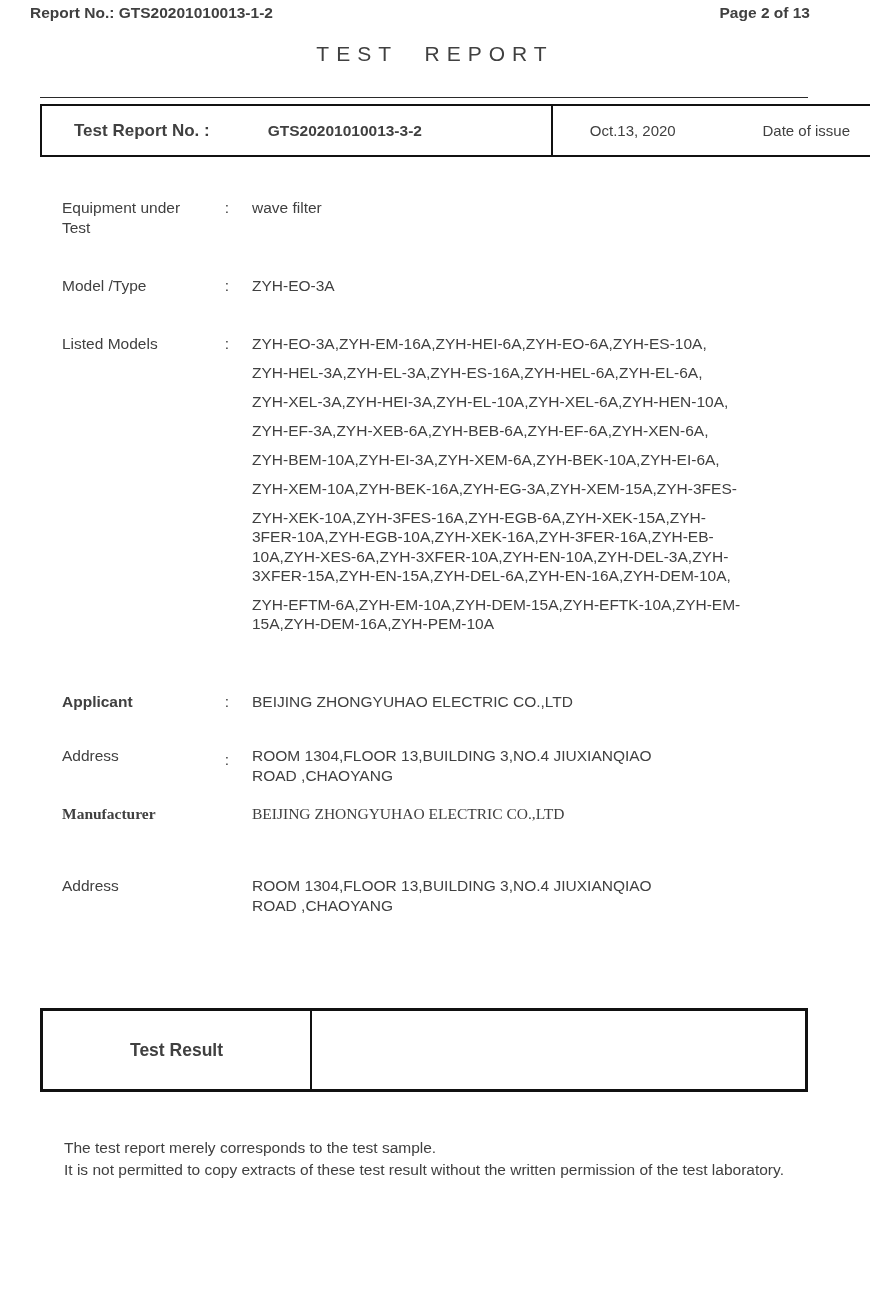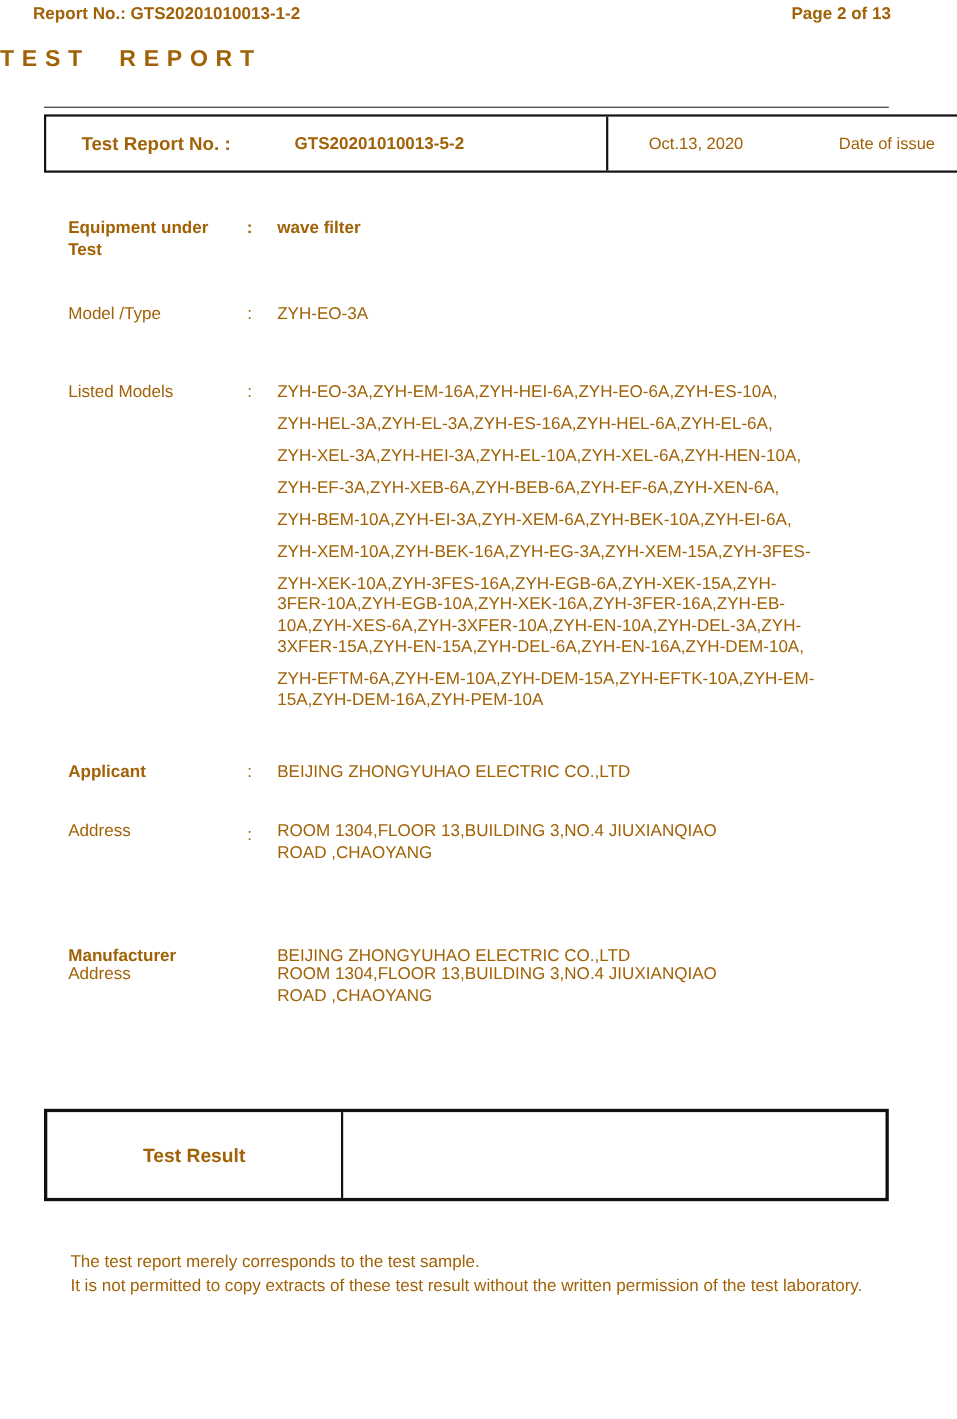--- a/index.html
+++ b/index.html
@@ -8,7 +8,7 @@
     width:870px;height:1290px;
     background:#ffffff;
     font-family:"Liberation Sans", sans-serif;
-    color:#a16207;
+    color:#404040;
     overflow:hidden;
   }
   

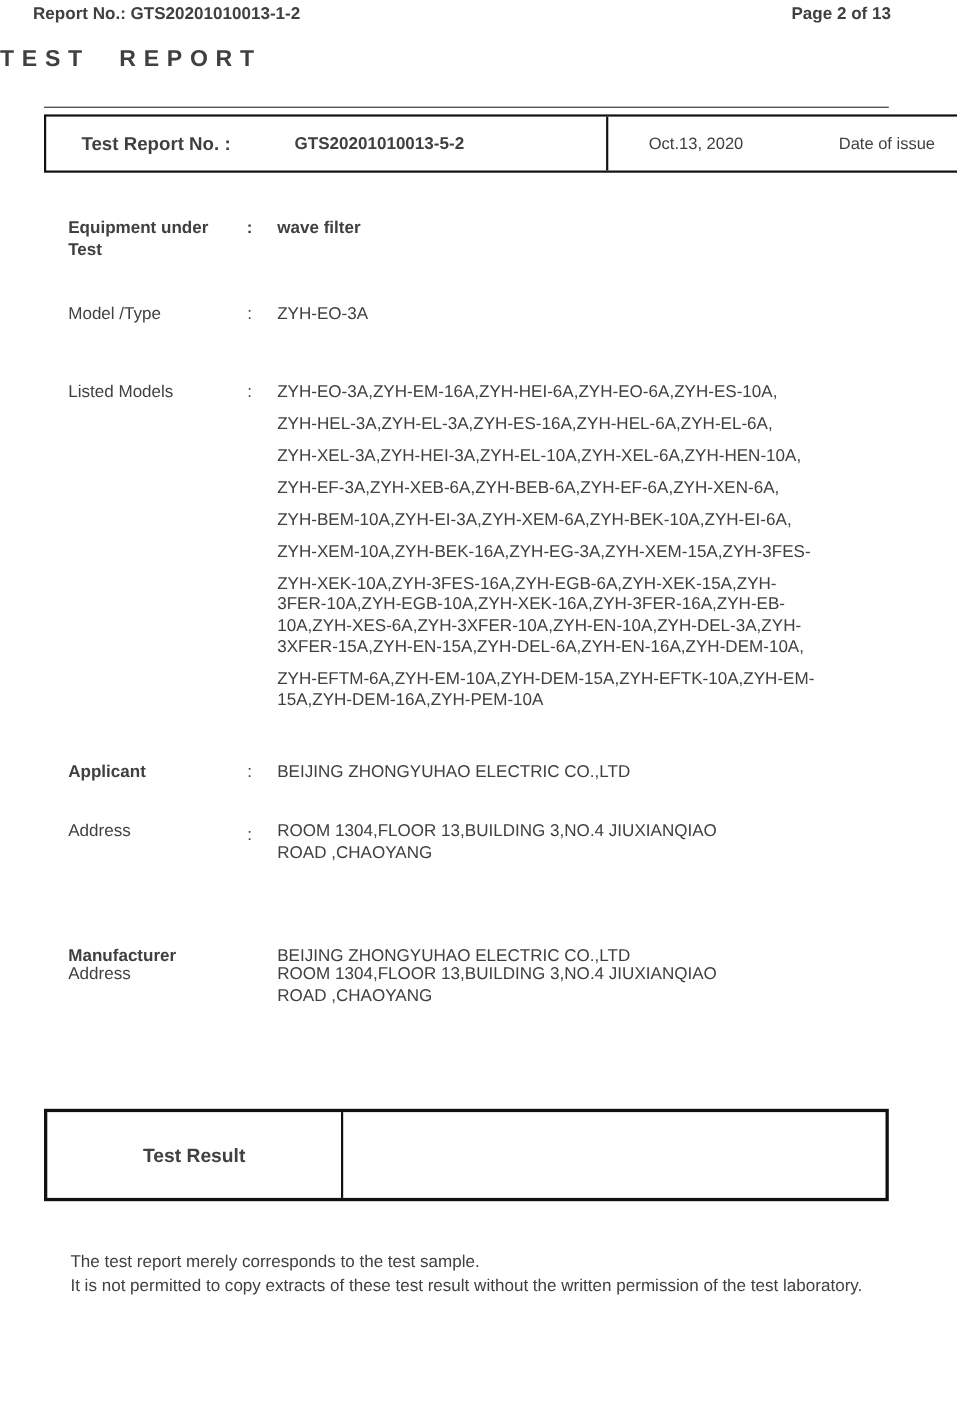--- a/index.html
+++ b/index.html
@@ -20,7 +20,7 @@
   
   .doc-title{
     position:absolute;top:42px;left:0;width:100%;
-    text-align:left;font-size:21px;font-weight:bold;
+    text-align:center;font-size:21px;font-weight:normal;
     letter-spacing:7px;word-spacing:14px;
   }
   

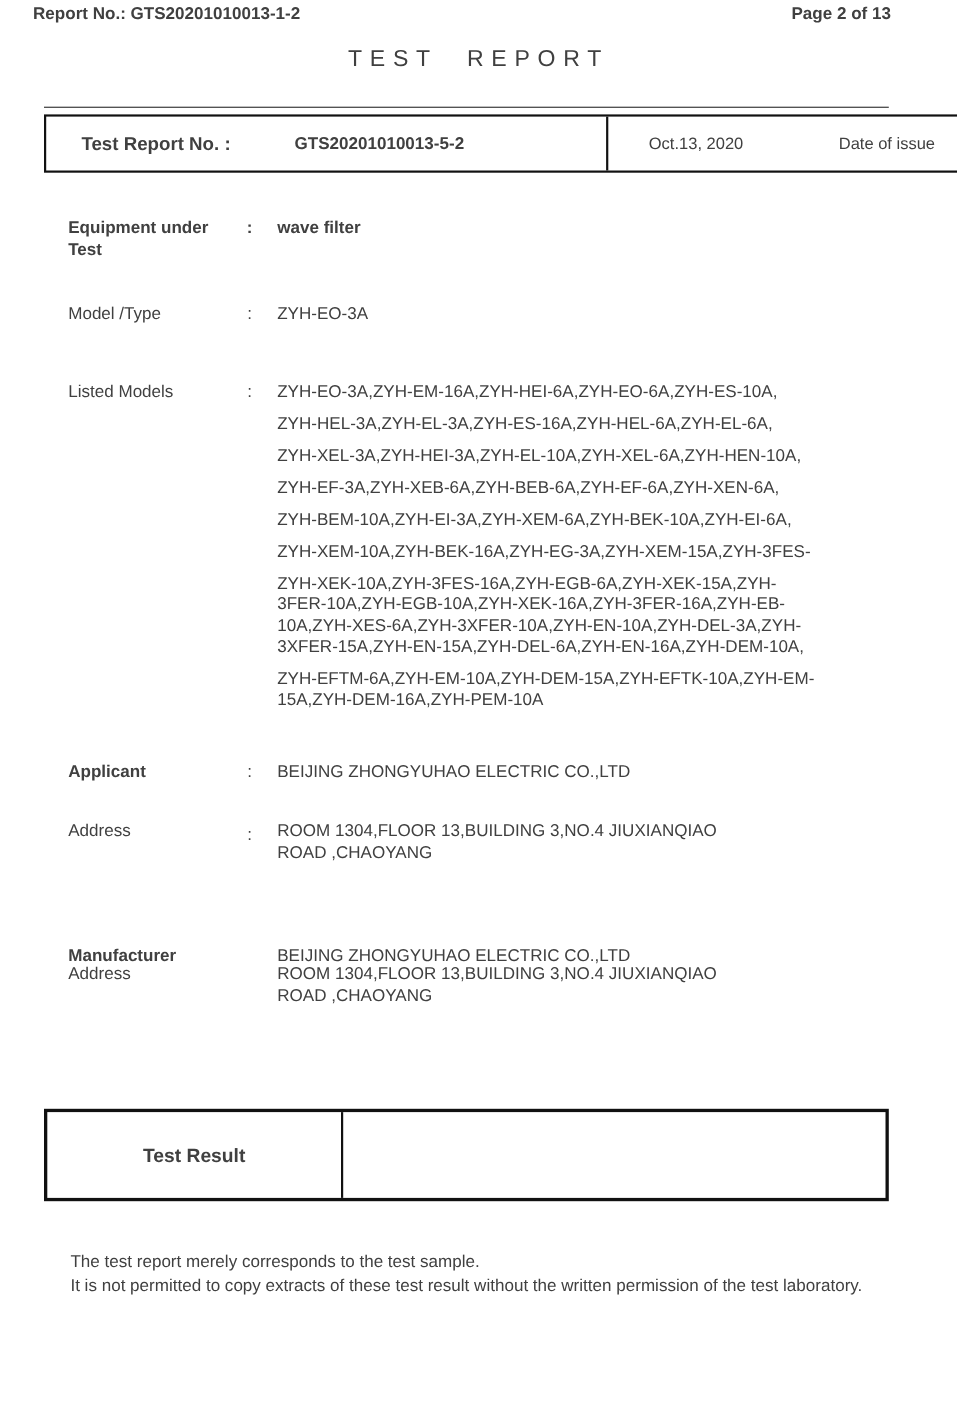--- a/index.html
+++ b/index.html
@@ -96,7 +96,7 @@
   <div class="rtable">
     <div class="cell-left">
       <span class="lbl">Test Report No. :</span>
-      <span class="num">GTS20201010013-5-2</span>
+      <span class="num">GTS20201010013-3-2</span>
     </div>
     <div class="cell-right">
       <div class="half">Oct.13, 2020</div>

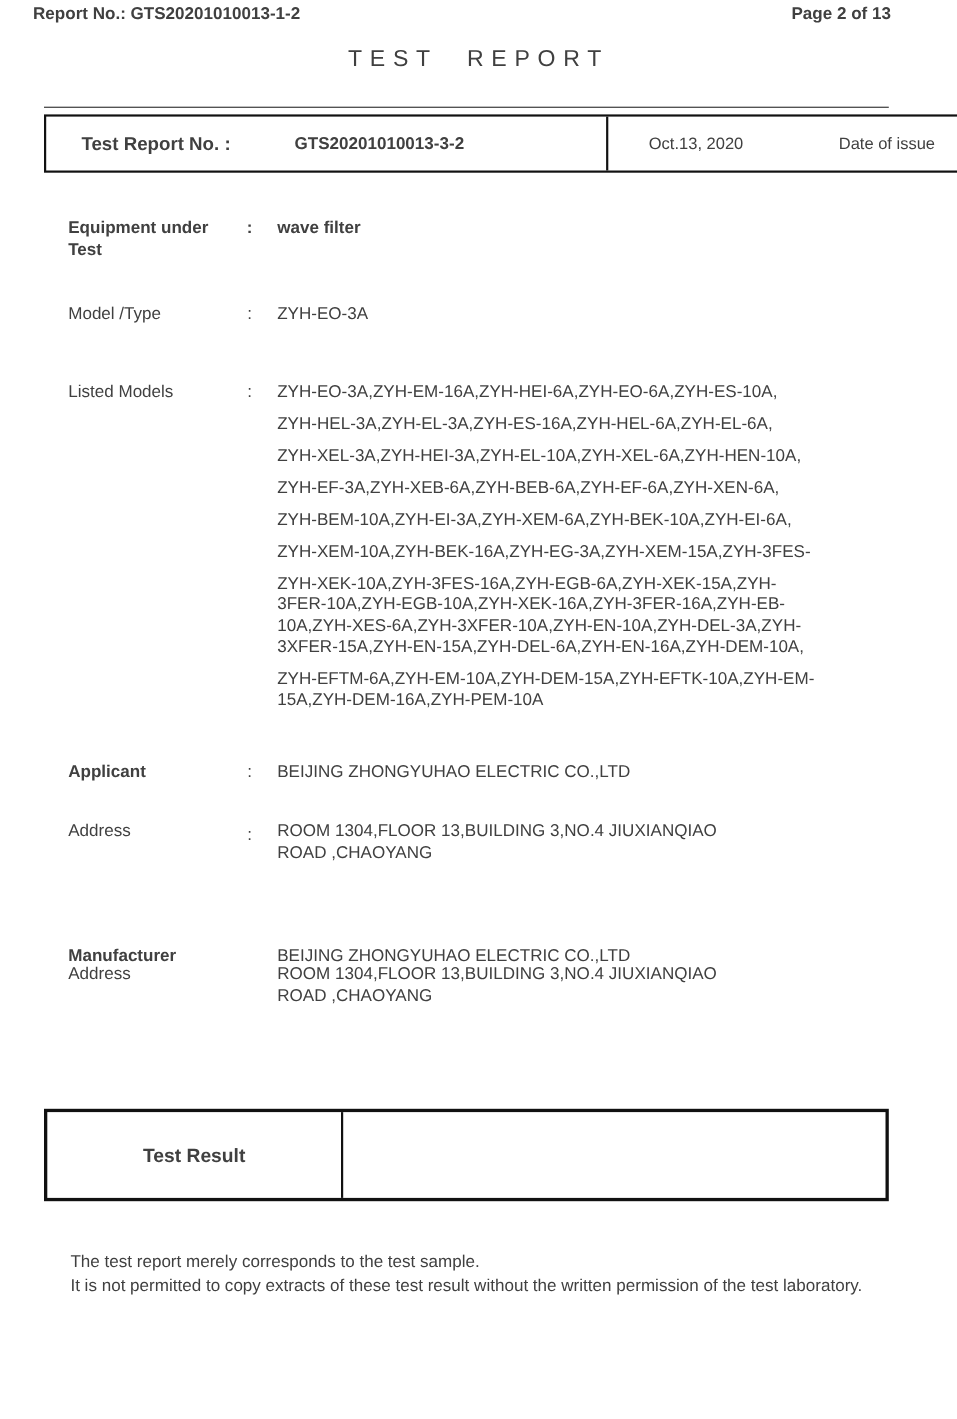--- a/index.html
+++ b/index.html
@@ -105,7 +105,7 @@
     </div>
   </div>
 
-  <div class="frow" style="top:198px;font-weight:bold;">
+  <div class="frow" style="top:198px;">
     <div class="fl">Equipment under Test</div>
     <div class="fc">:</div>
     <div class="fv">wave filter</div>

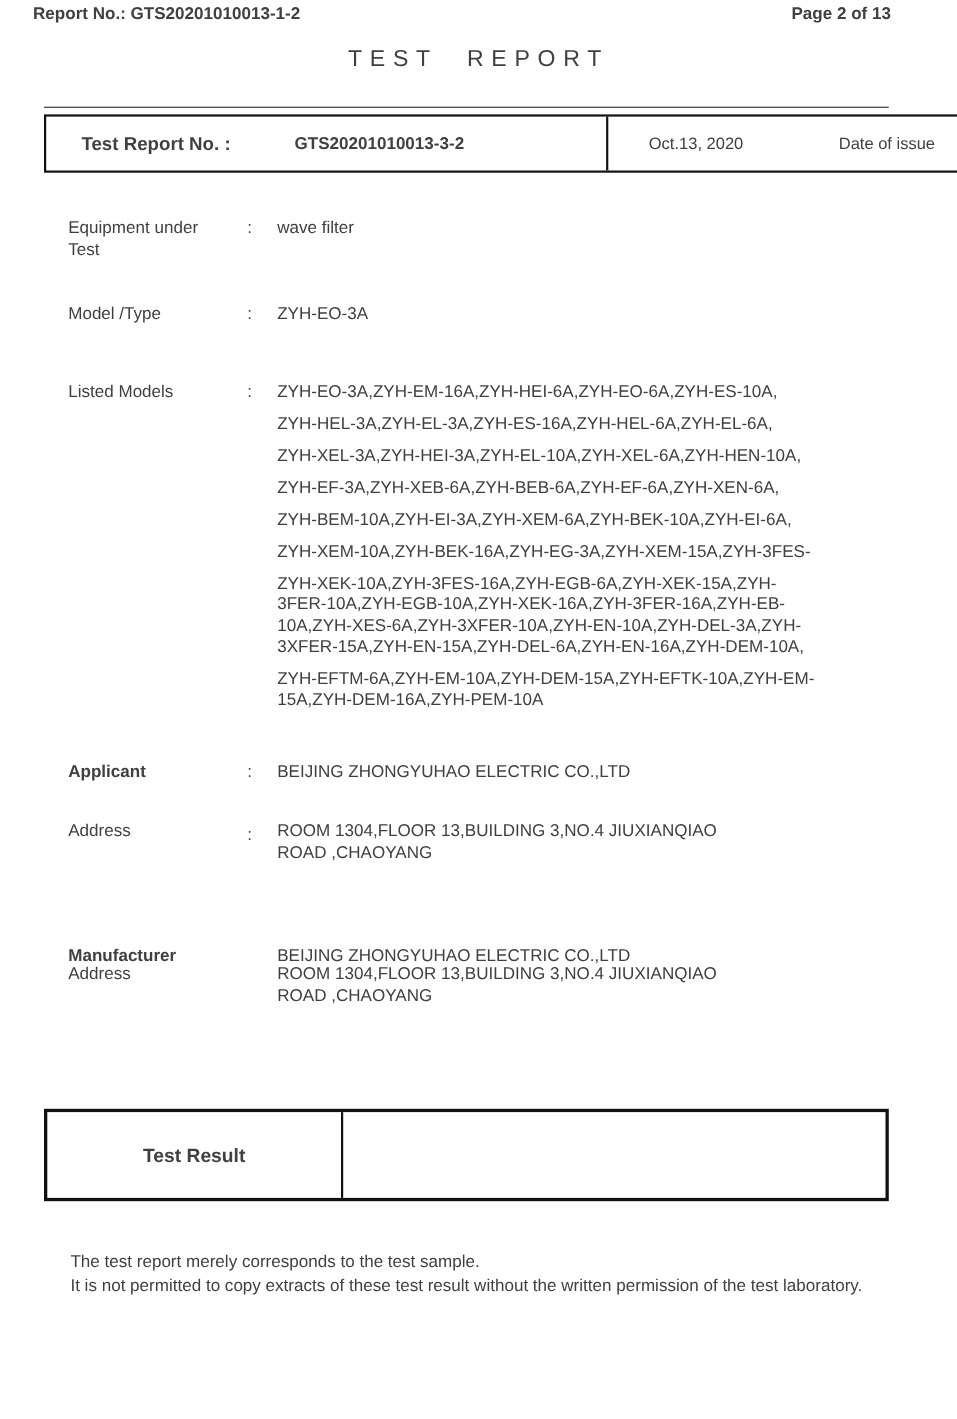--- a/index.html
+++ b/index.html
@@ -117,7 +117,7 @@
     <div class="fv">ZYH-EO-3A</div>
   </div>
 
-  <div class="frow" style="top:334px;margin-top:13px;">
+  <div class="frow" style="top:334px;">
     <div class="fl">Listed Models</div>
     <div class="fc">:</div>
     <div class="fv">

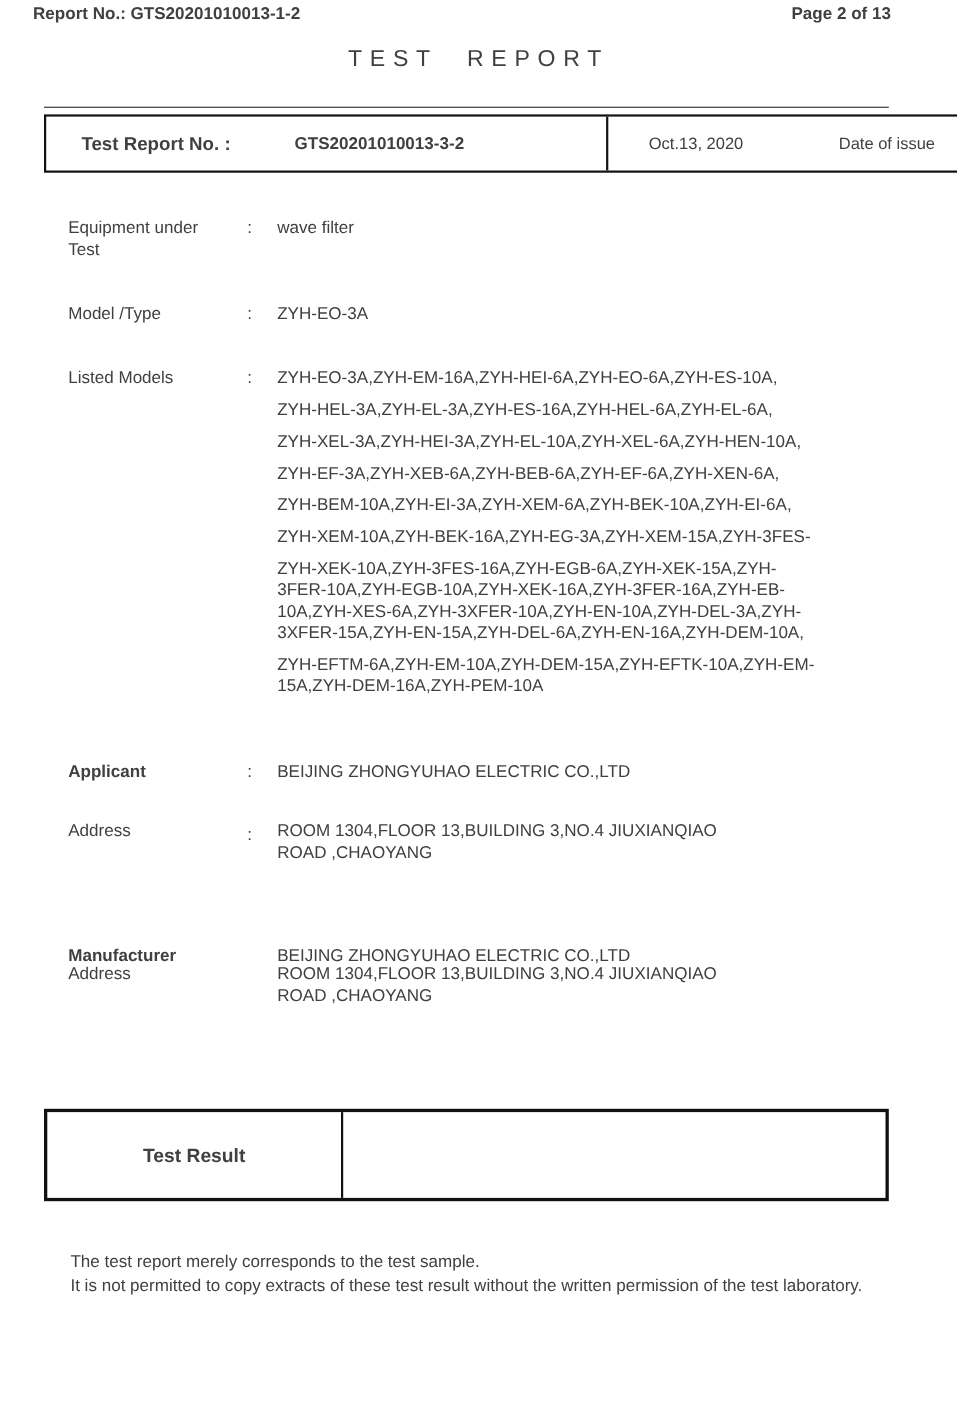--- a/index.html
+++ b/index.html
@@ -157,7 +157,7 @@
     </div>
   </div>
 
-  <div class="frow" style="top:860px;">
+  <div class="frow" style="top:804px;font-family:Liberation Serif, serif;">
     <div class="fl bold">Manufacturer</div>
     <div class="fc"></div>
     <div class="fv">BEIJING ZHONGYUHAO ELECTRIC CO.,LTD</div>

